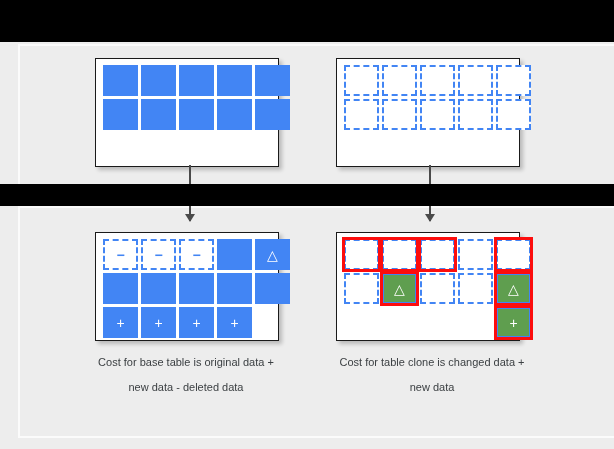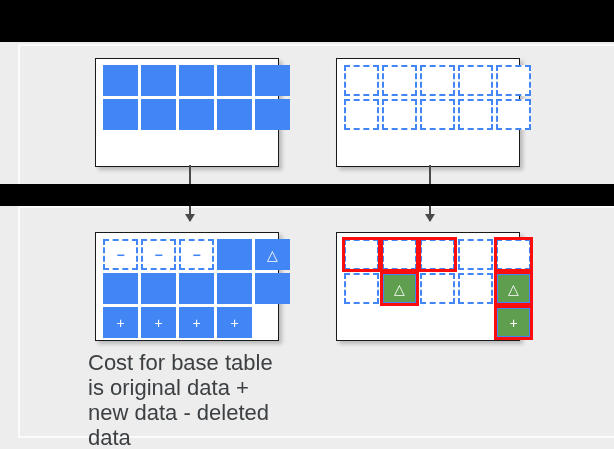--- a/index.html
+++ b/index.html
@@ -110,9 +110,9 @@
   
   .caption {
     position: absolute;
-    text-align: left;
+    text-align: center;
     color: #3c4043;
-    font-size: 22px;
+    font-size: 11px;
     line-height: 25px;
     z-index: 15;
     font-family: "Liberation Sans", sans-serif;

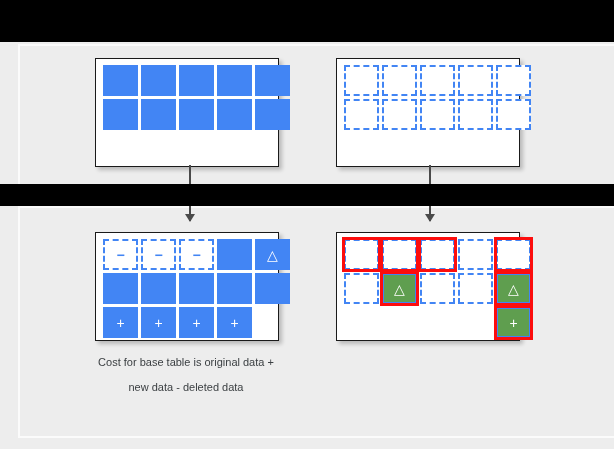--- a/index.html
+++ b/index.html
@@ -242,6 +242,7 @@
 
   <div class="caption" style="left:88px; top:350px; width:196px;">Cost for base table is original data + new data - deleted data</div>
 
+  <div class="caption" style="left:334px; top:350px; width:196px;">Cost for table clone is changed data + new data</div>
 
   <div class="bar bar-top"></div>
   <div class="bar bar-mid"></div>

